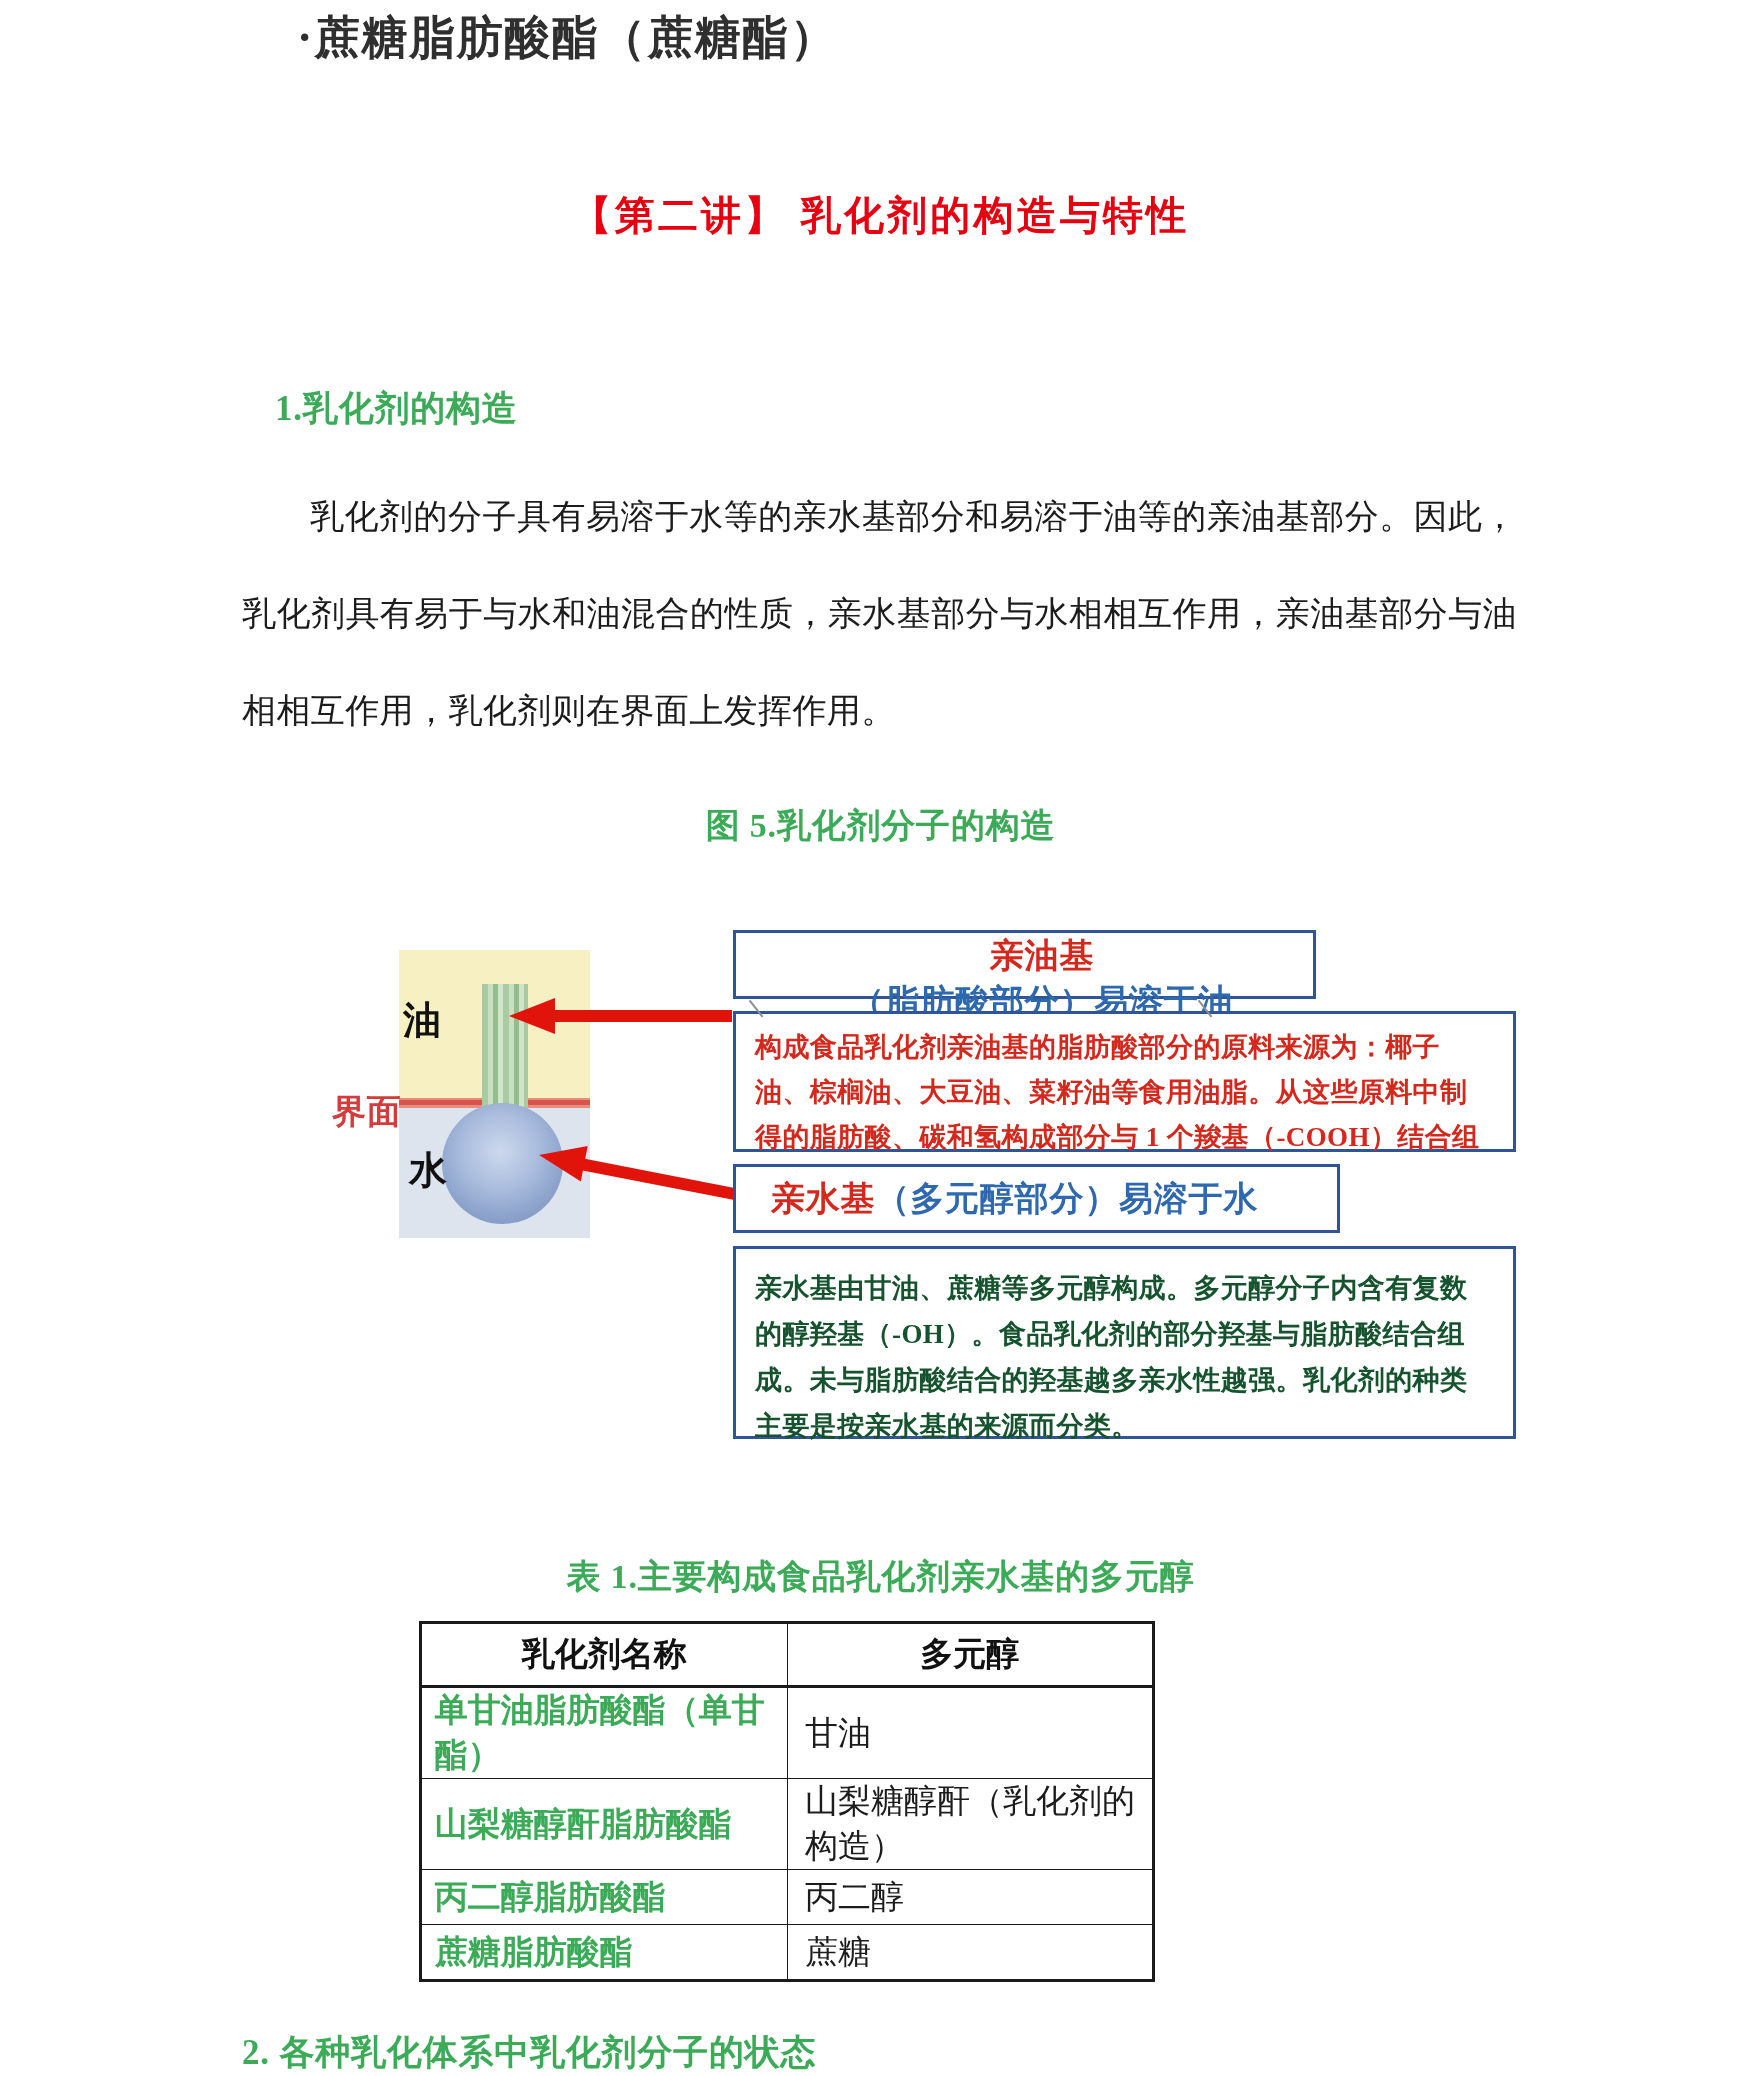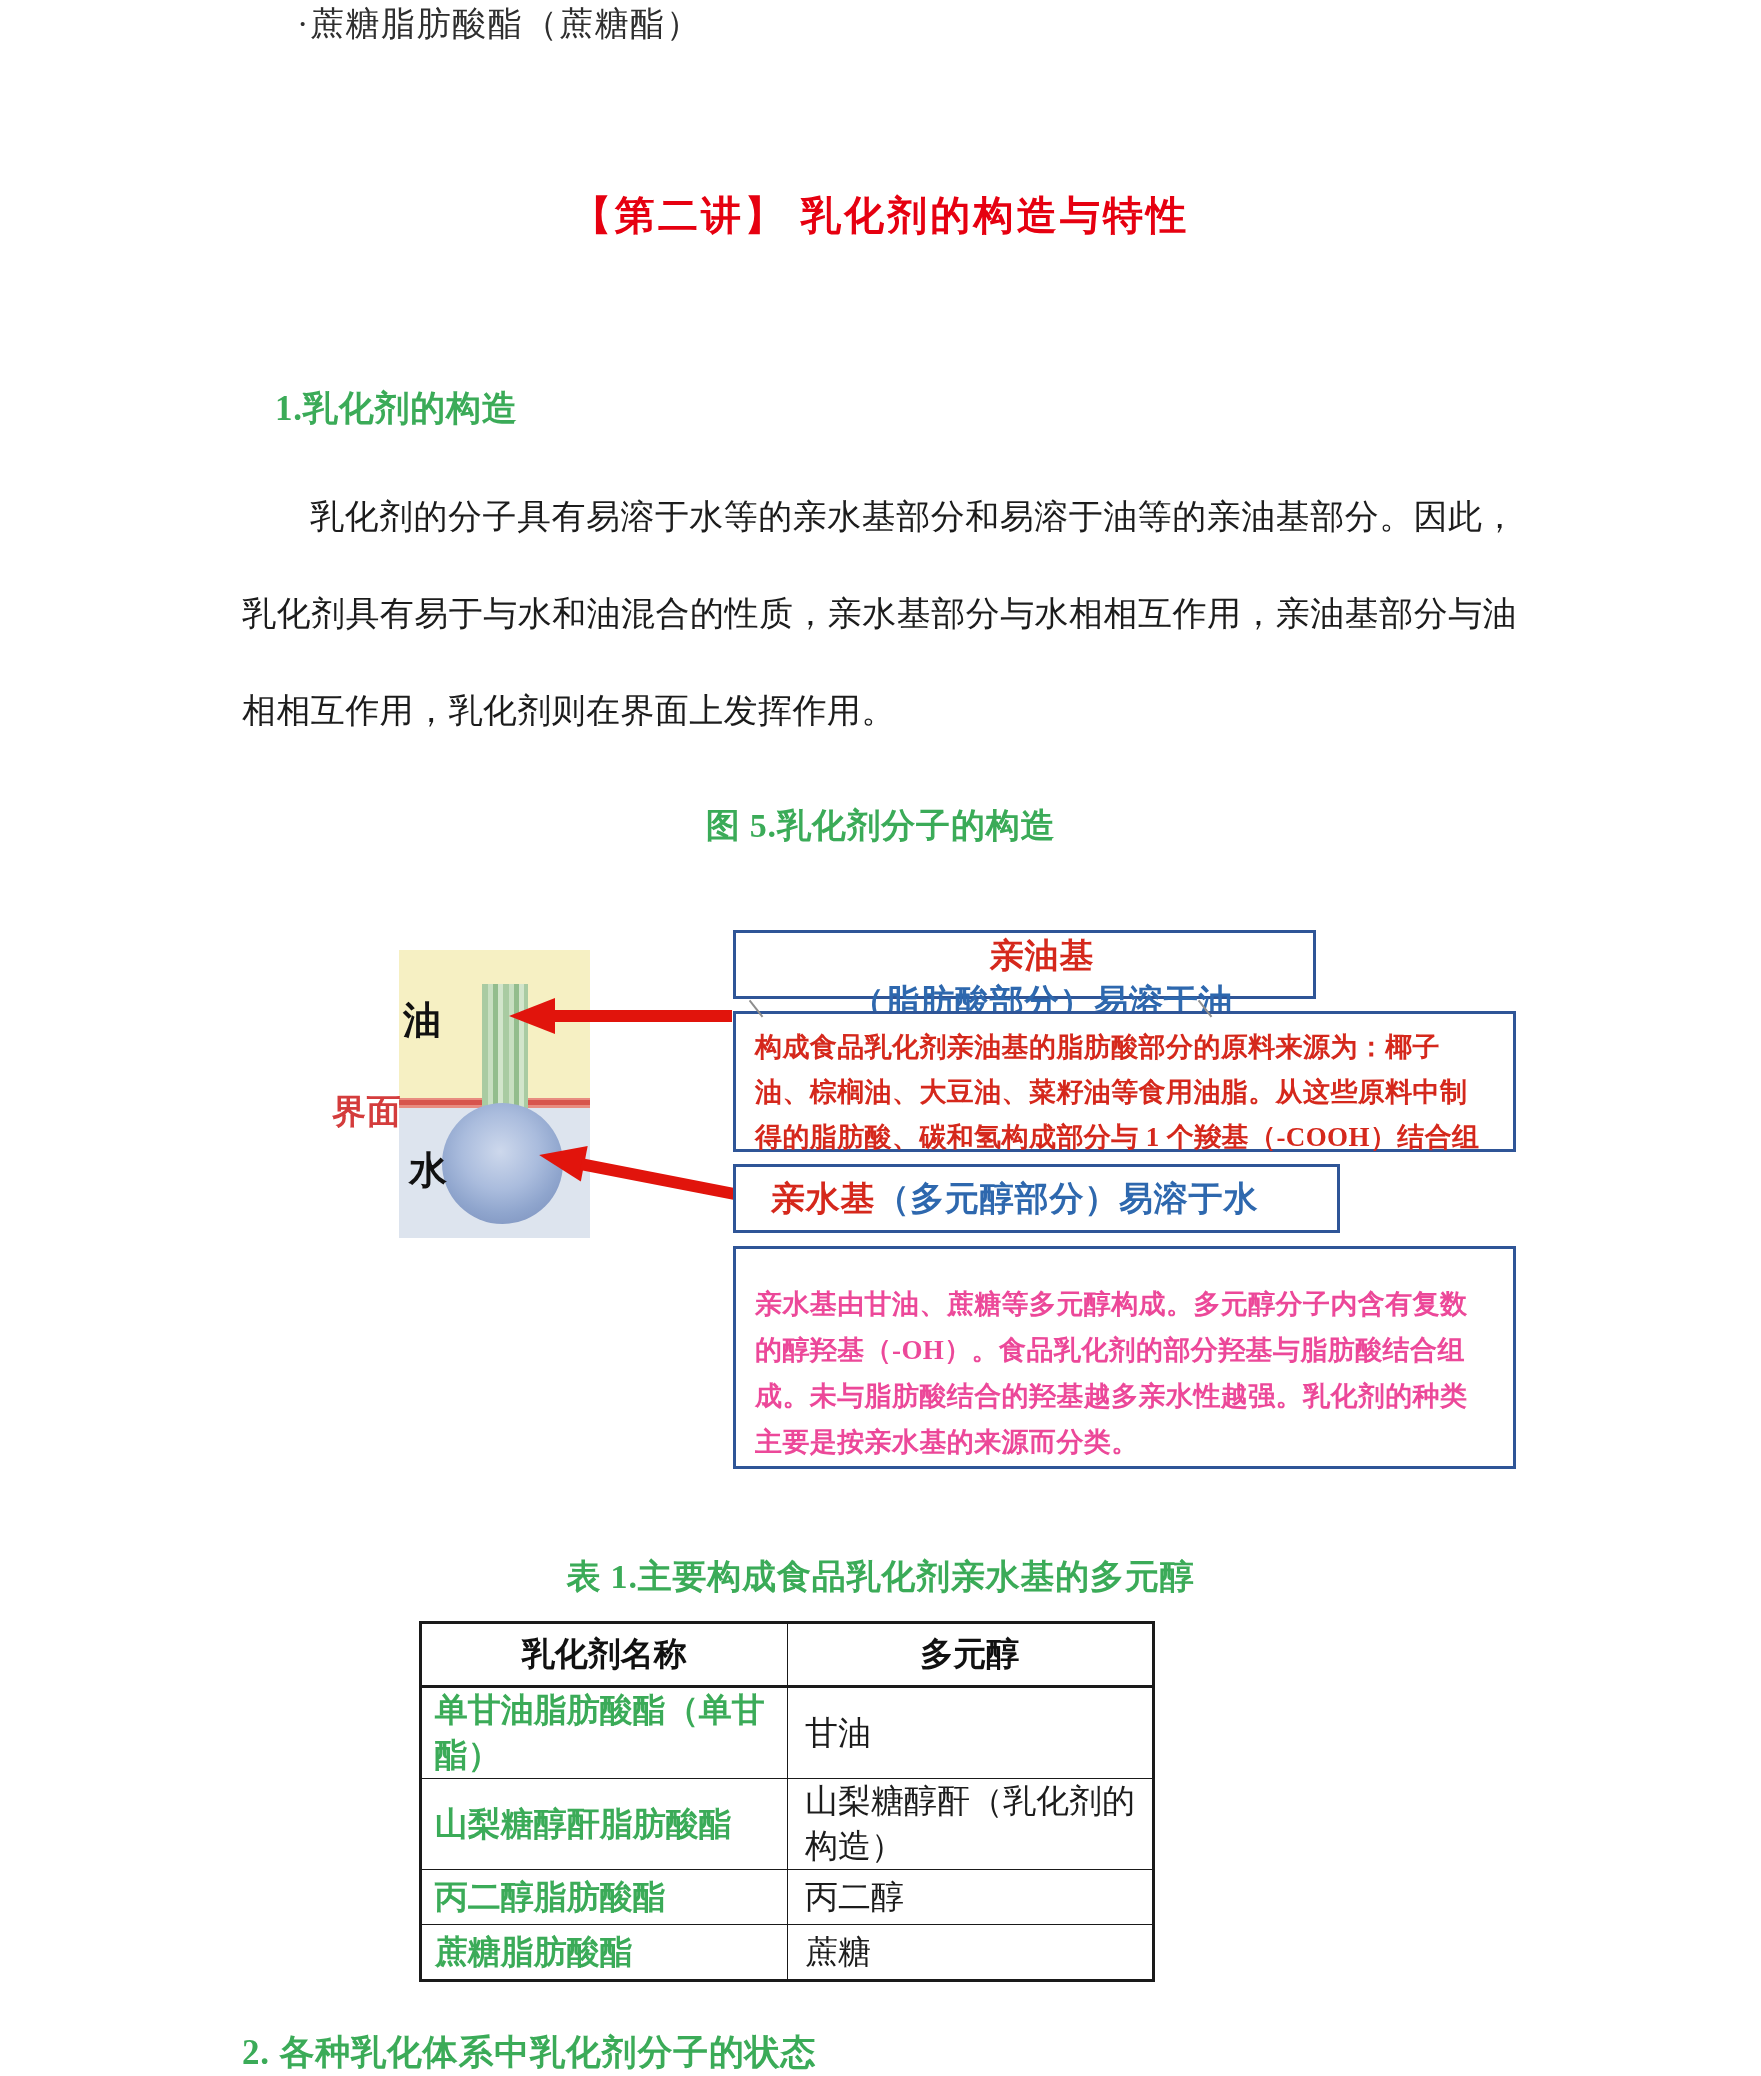--- a/index.html
+++ b/index.html
@@ -7,7 +7,7 @@
   .page{position:relative;width:1761px;height:2077px;background:#ffffff;overflow:hidden;}
   .abs{position:absolute;}
 
-  .bullet{left:297px;top:1px;font-size:34px;font-weight:400;color:#2f2f2f;letter-spacing:1.6px;}
+  .bullet{left:297px;top:7px;font-size:46px;font-weight:700;color:#2f2f2f;letter-spacing:1.6px;}
   .title{left:0;right:0;top:188px;margin:0;text-align:center;font-size:40px;font-weight:700;color:#e60010;letter-spacing:3.2px;}
   .h-green{margin:0;font-size:35px;font-weight:700;color:#3bab58;letter-spacing:0.8px;}
   .h1{left:242px;top:385px;margin-left:33px;}

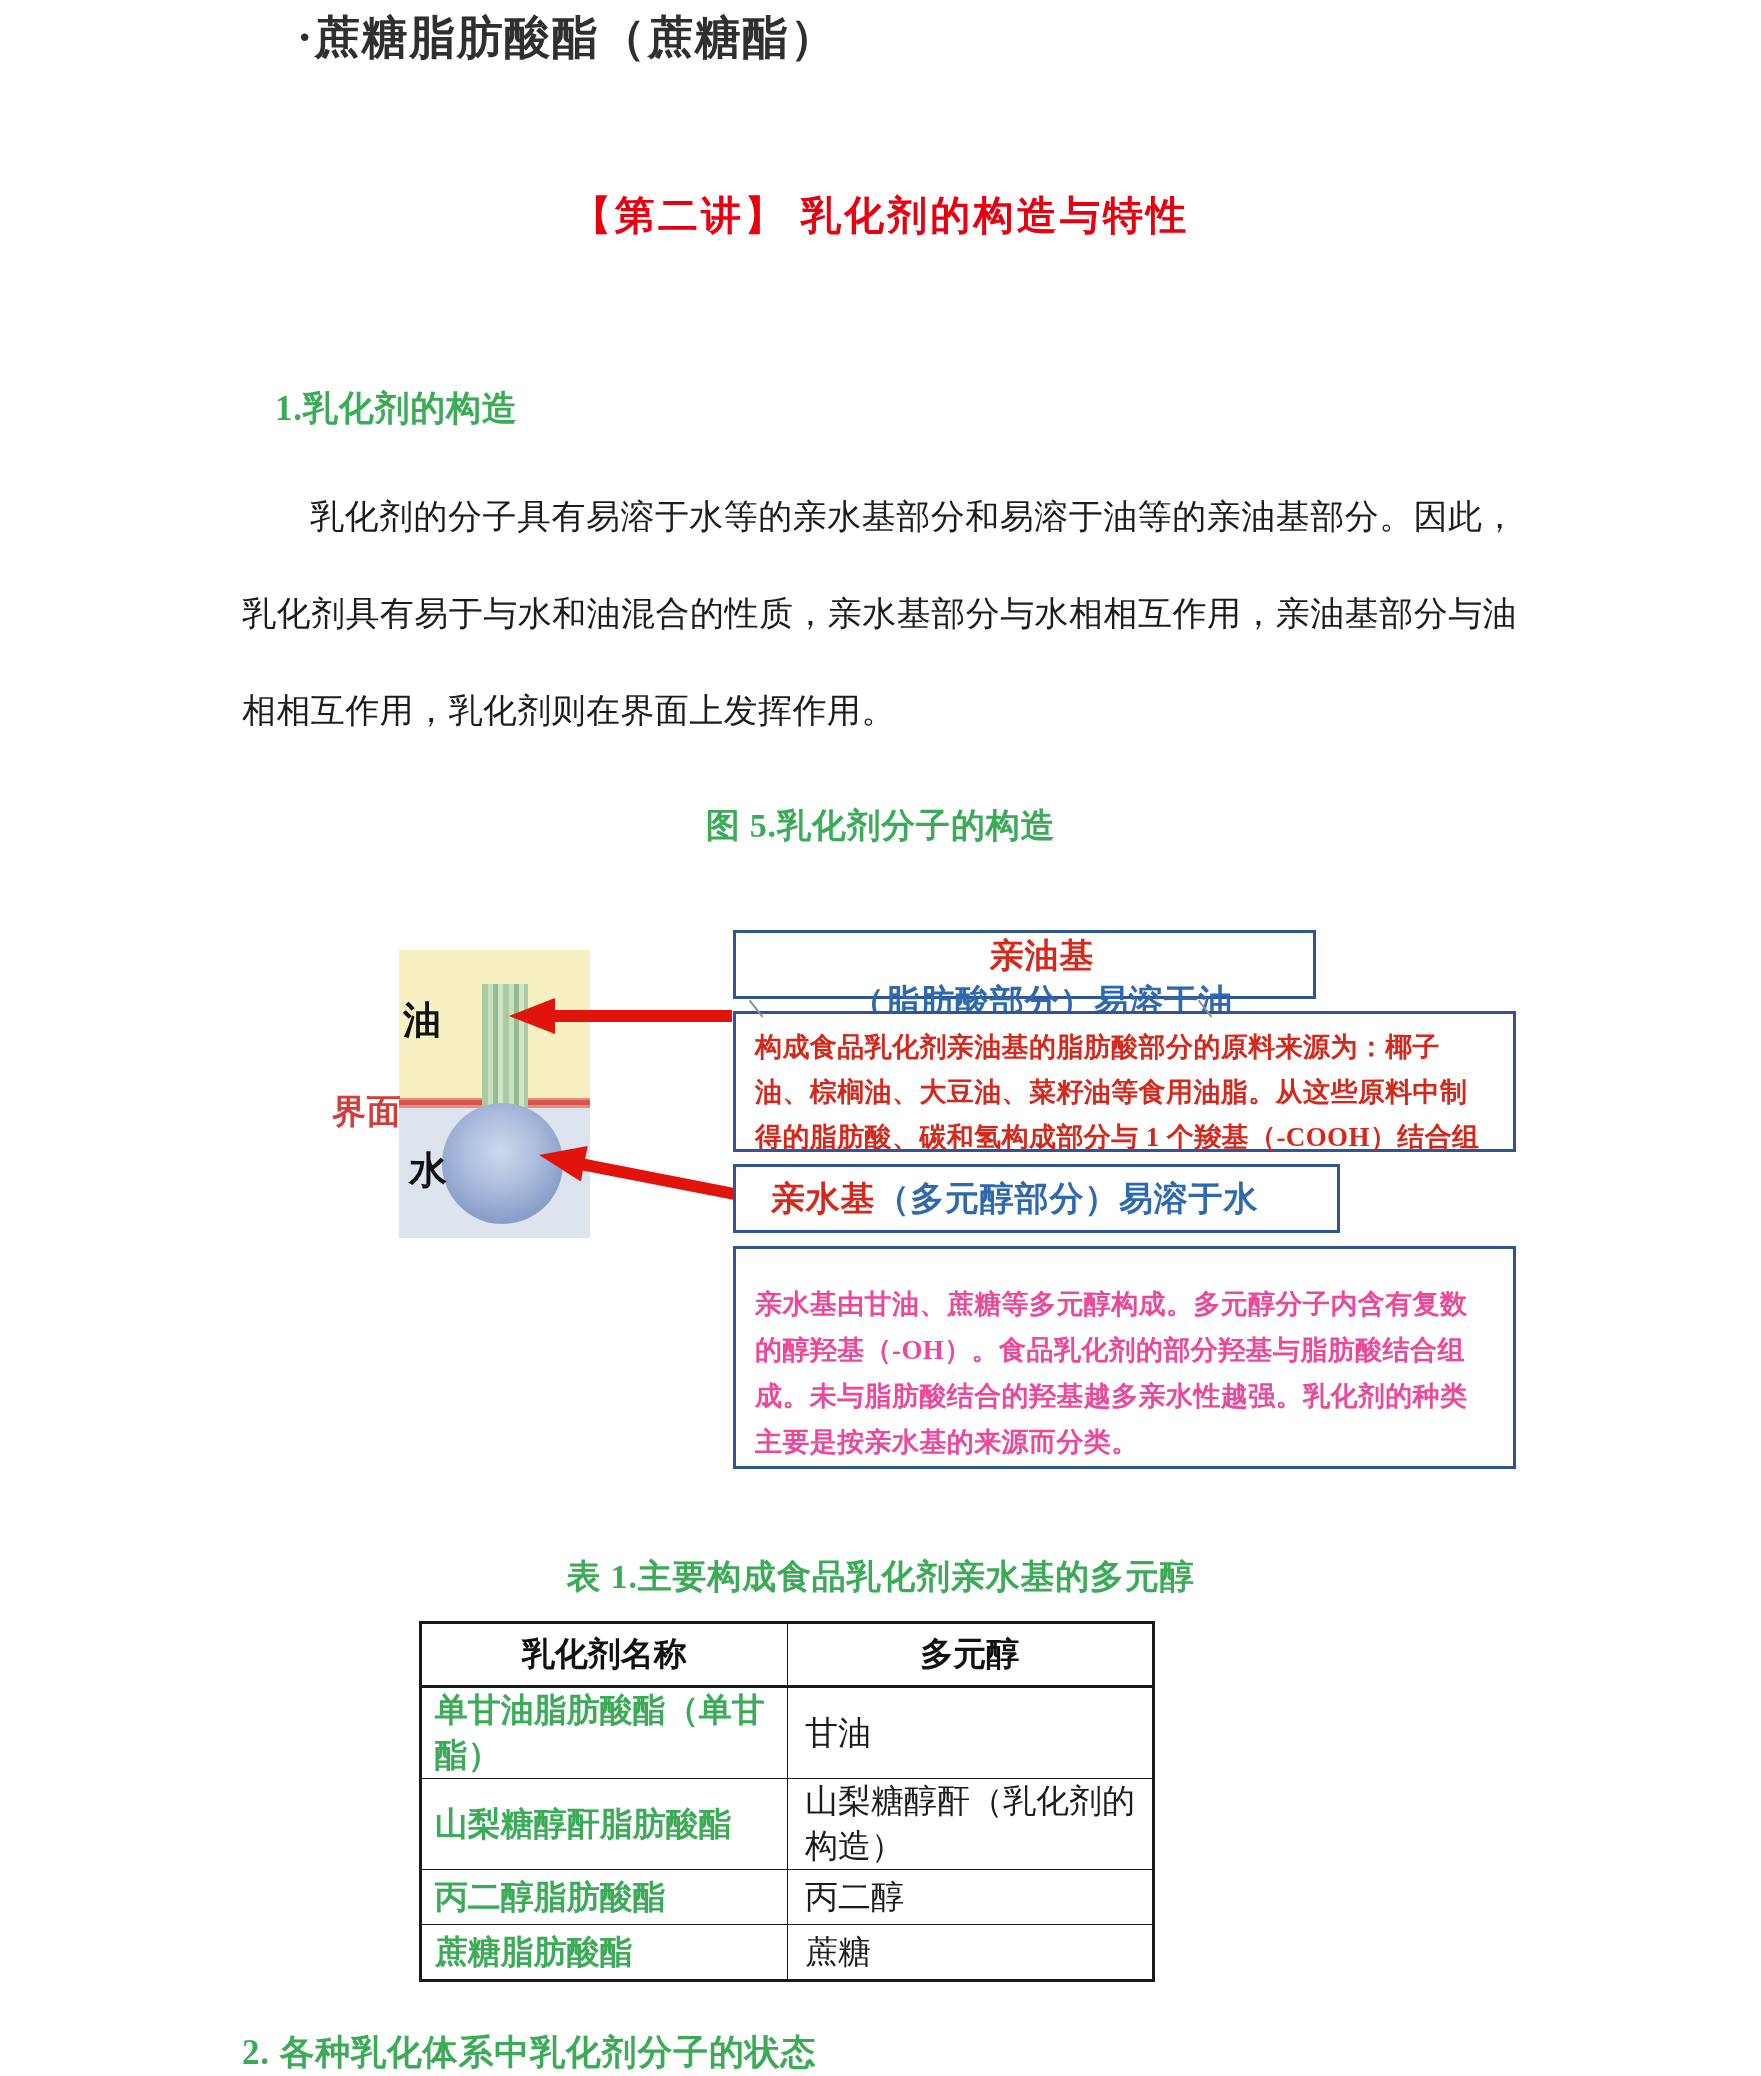--- a/index.html
+++ b/index.html
@@ -44,7 +44,7 @@
   .co1{left:733px;top:930px;width:583px;height:69px;flex-direction:column;}
   .co2{left:733px;top:1011px;width:783px;height:141px;padding:11.2px 19px;font-size:27px;line-height:45px;color:#d5281c;font-weight:600;letter-spacing:0.4px;}
   .co3{left:733px;top:1164px;width:607px;height:69px;}
-  .co4{left:733px;top:1246px;width:783px;height:223px;padding:32px 19px;font-size:27px;line-height:46px;color:#ec4899;font-weight:600;letter-spacing:0.4px;}
+  .co4{left:733px;top:1246px;width:783px;height:193px;padding:16px 19px;font-size:27px;line-height:46px;color:#14532d;font-weight:600;letter-spacing:0.4px;}
   .leader{width:2.4px;height:21px;background:#8e8e8e;transform:rotate(-38deg);z-index:7;}
   .ld1{left:755px;top:998px;}
   .ld2{left:1204px;top:998px;}

